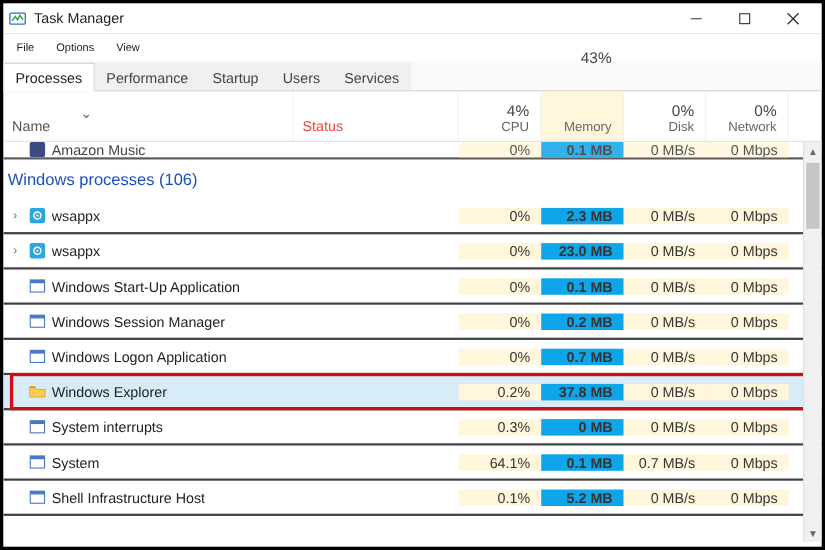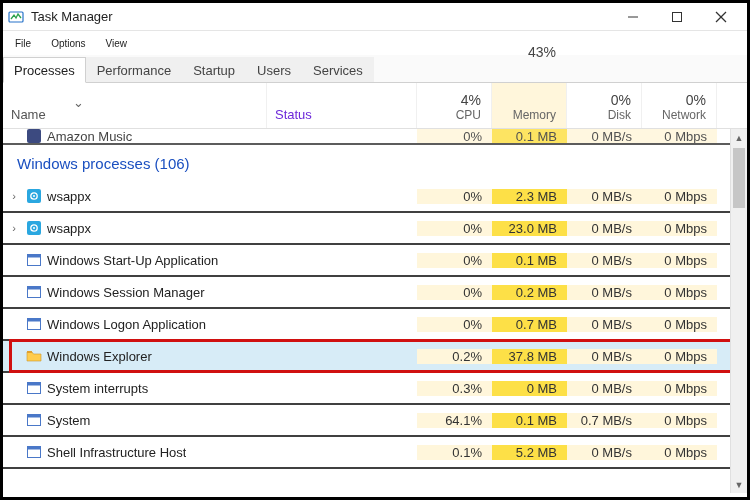--- a/index.html
+++ b/index.html
@@ -97,7 +97,7 @@
     width: 150px;
     padding: 0 6px 6px 8px;
     display: flex; align-items:flex-end;
-    color:#6d28d9;
+    color:#ef4444;
     border-right:1px solid #f0f0f0;
   }
   .metric-col {

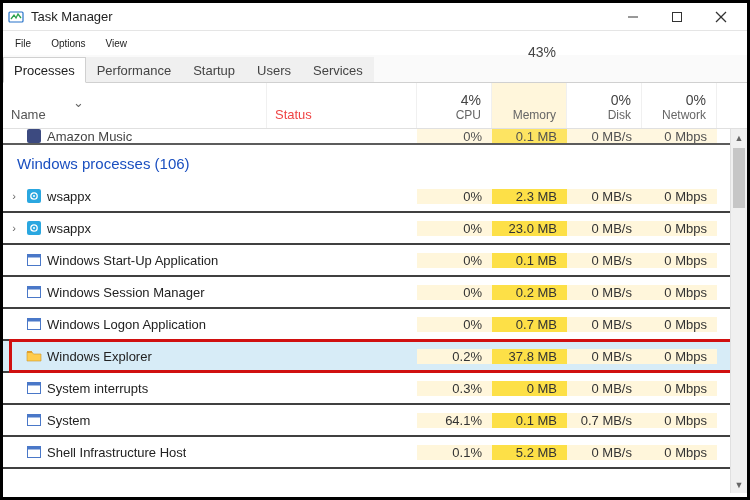--- a/index.html
+++ b/index.html
@@ -146,7 +146,7 @@
     color:#333;
   }
   .row .mcell.dim { background:#fff6db; }
-  .row .mcell.mem { background:#fde047; }
+  .row .mcell.mem { background:#0ea5e9;font-weight:bold; }
   .row.cutoff { height:16px; overflow:hidden; opacity:0.85; }
   .group-header {
     display:flex; align-items:center;

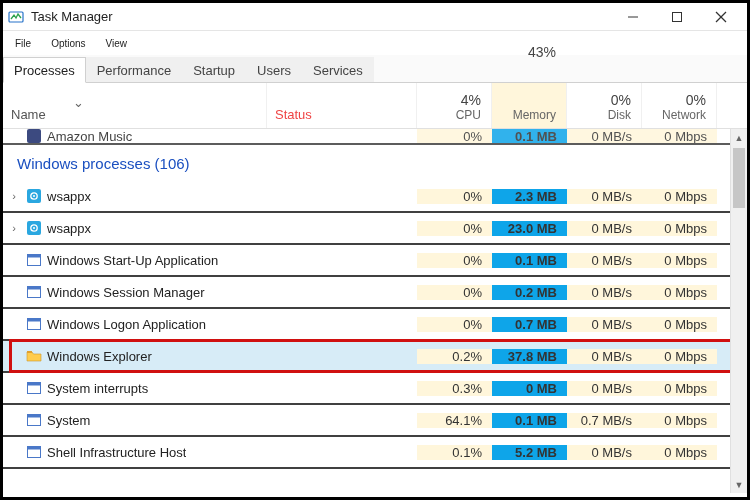--- a/index.html
+++ b/index.html
@@ -151,7 +151,7 @@
   .group-header {
     display:flex; align-items:center;
     height: 36px;
-    padding-left: 14px;
+    padding-left: 4px;
   }
   .group-header span {
     color:#1a4fc0; font-size:15px;

